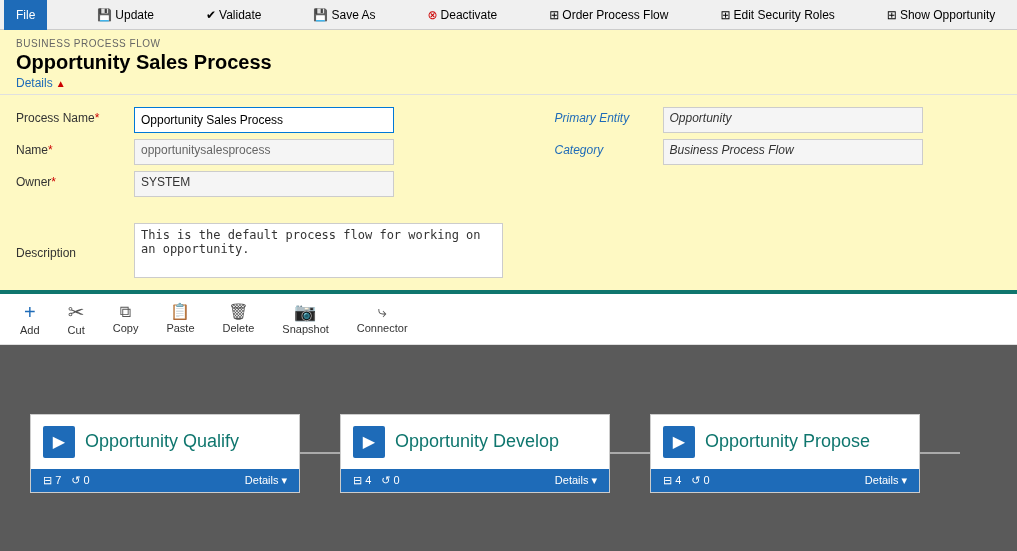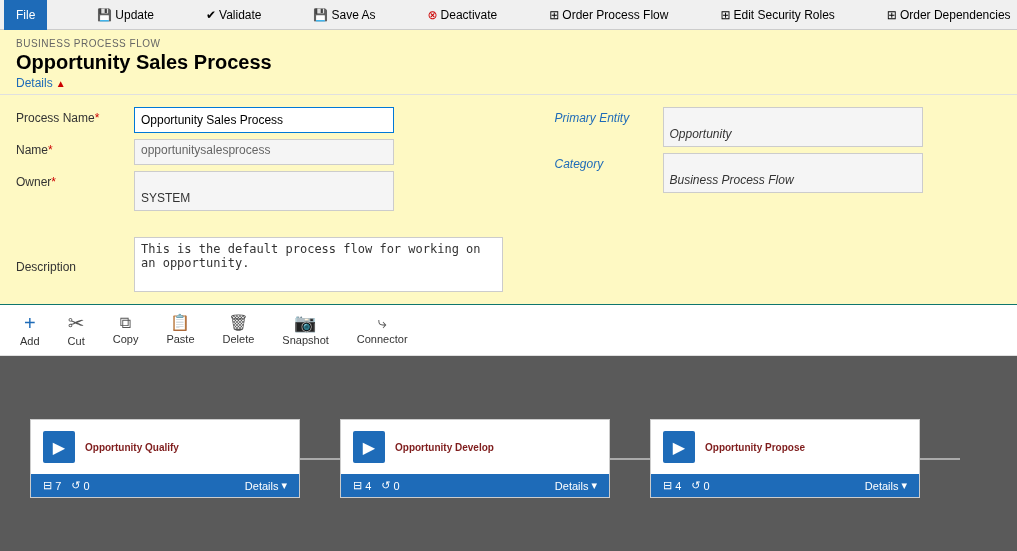--- a/index.html
+++ b/index.html
@@ -302,7 +302,7 @@
   <div class="toolbar-separator"></div>
   <button class="toolbar-btn">
     <span>⊞</span>
-    <span>Order Dependencies</span>
+    <span>Show Opportunity</span>
   </button>
   <div class="toolbar-separator"></div>
   <button class="toolbar-btn">

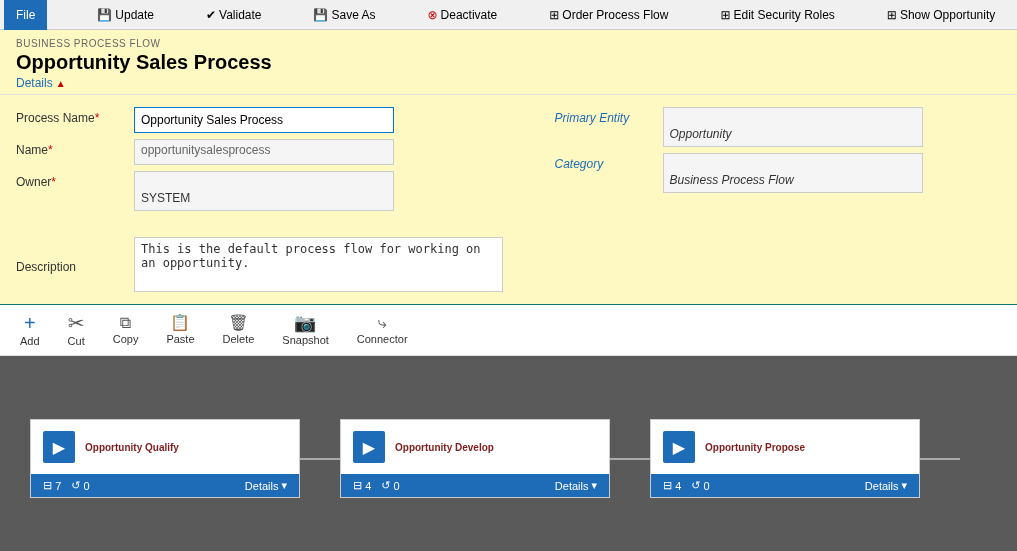--- a/index.html
+++ b/index.html
@@ -73,7 +73,7 @@
       grid-template-columns: 1fr 1fr;
       gap: 12px;
       padding: 12px 16px;
-      border-bottom: 1px solid #0f766e;
+      border-bottom: 4px solid #0f766e;
     }
     .form-left, .form-right {
       display: flex;

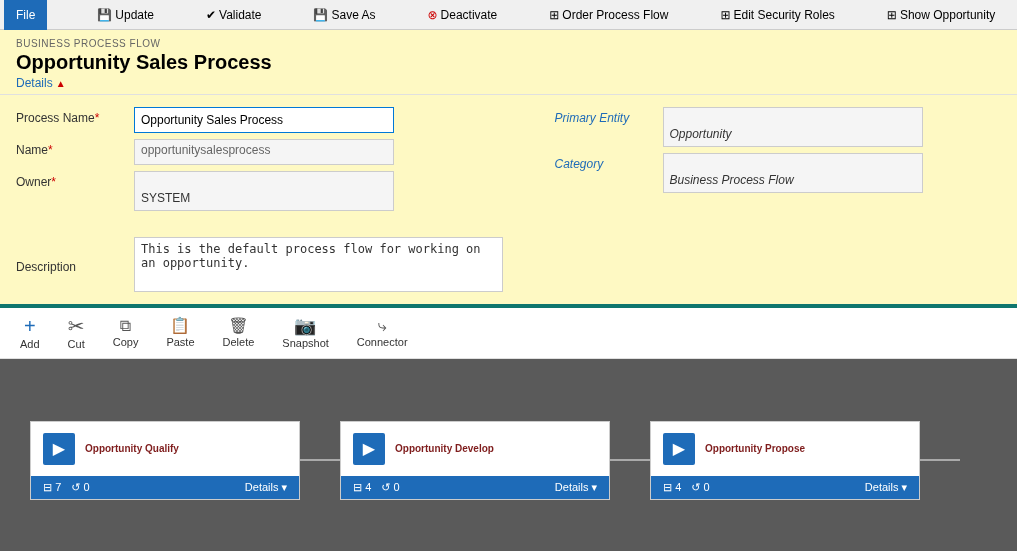--- a/index.html
+++ b/index.html
@@ -106,7 +106,7 @@
     .form-control-readonly {
       background: #f5f5f5;
       border: 1px solid #ccc;
-      padding: 19px 6px;
+      padding: 3px 6px;
       font-size: 12px;
       width: 260px;
       height: 26px;

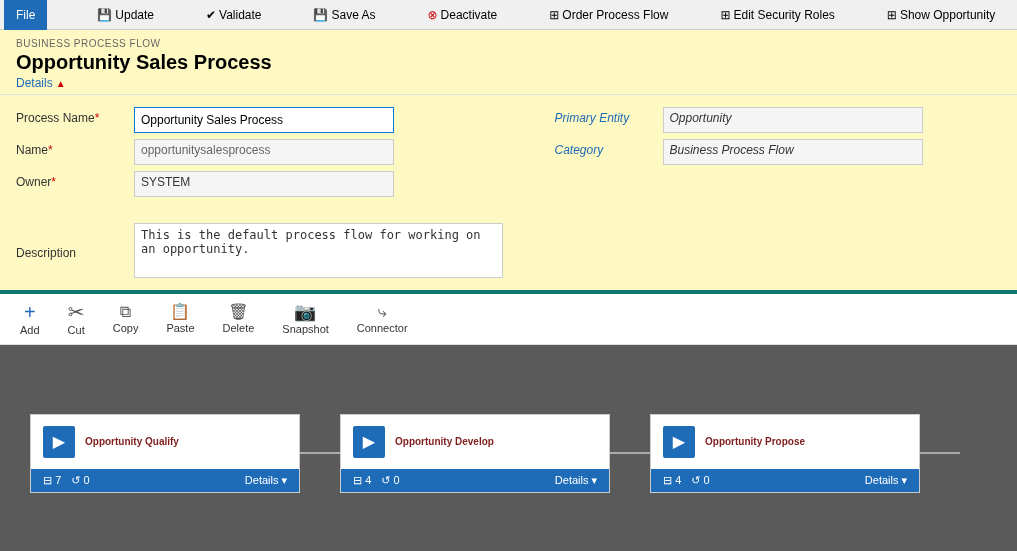--- a/index.html
+++ b/index.html
@@ -213,9 +213,9 @@
       flex-shrink: 0;
     }
     .stage-title {
-      font-size: 10px;
-      font-weight: 700;
-      color: #7f1d1d;
+      font-size: 18px;
+      font-weight: 400;
+      color: #0f766e;
       line-height: 1.3;
     }
     .stage-footer {

